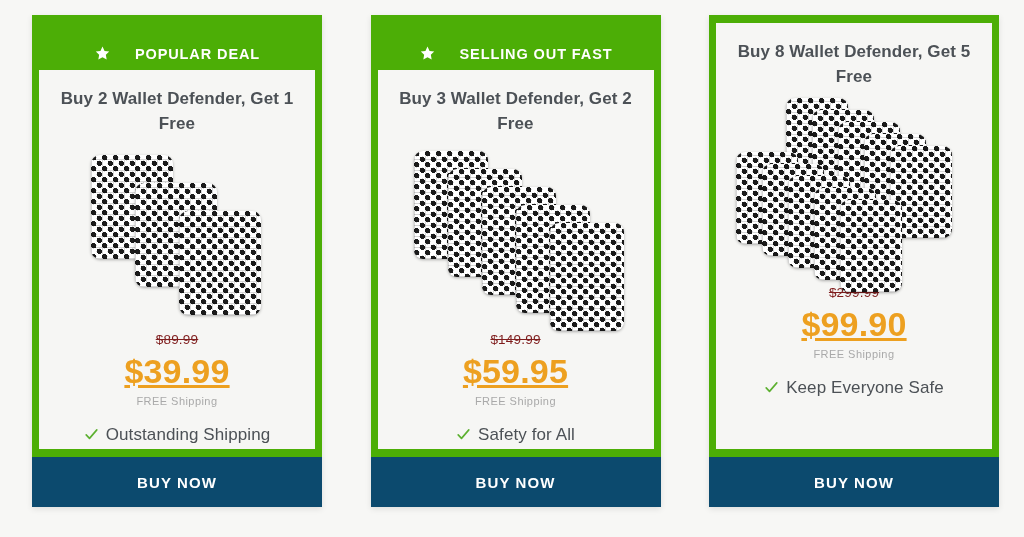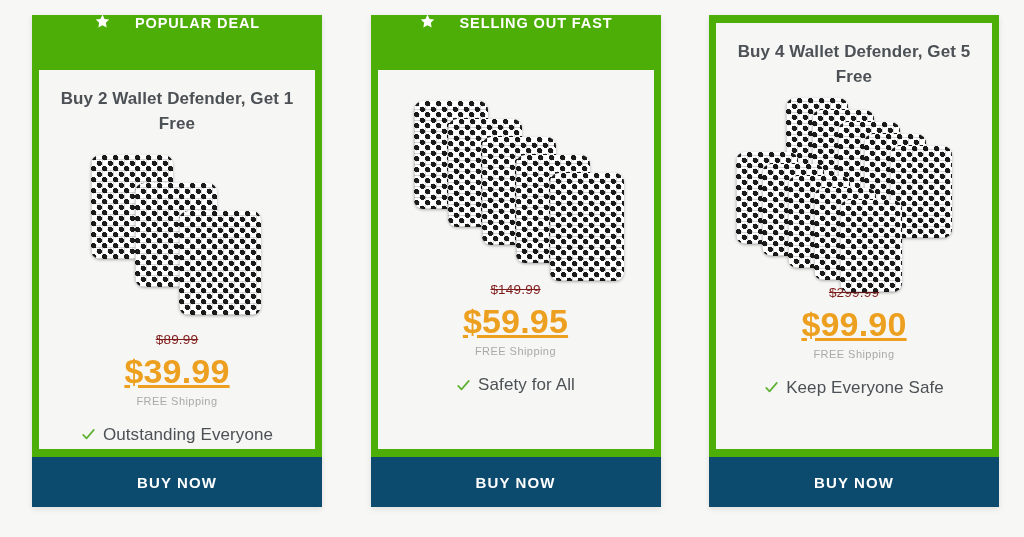--- a/index.html
+++ b/index.html
@@ -49,7 +49,7 @@
     flex: 0 0 47px;
     background: #4cae06;
     display: flex;
-    align-items: flex-start;
+    align-items: flex-end;
     justify-content: center;
     gap: 24px;
   }

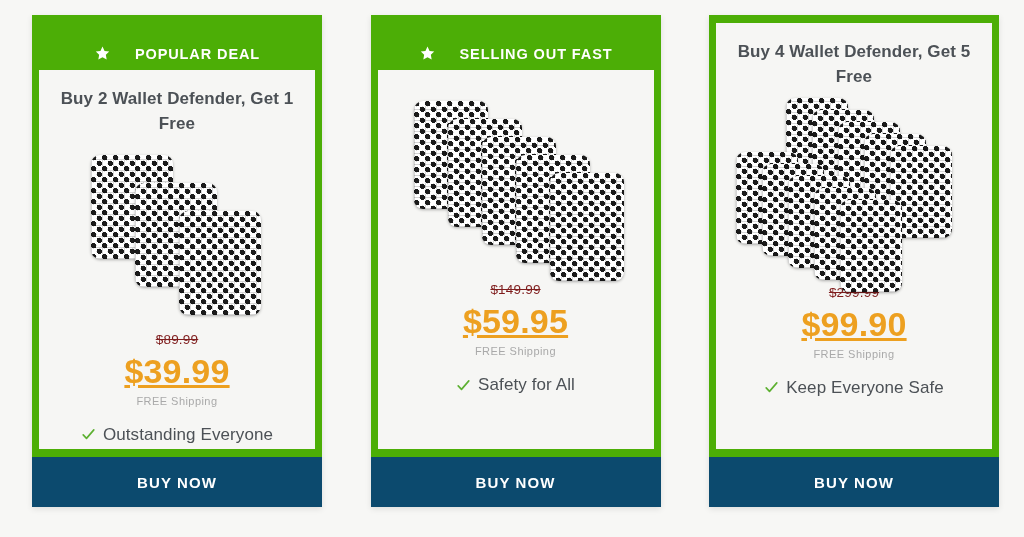--- a/index.html
+++ b/index.html
@@ -284,7 +284,7 @@
     <div class="card">
 
       <div class="card-body">
-        <div class="deal-title">Buy 4 Wallet Defender, Get 5 Free</div>
+        <div class="deal-title">Buy 8 Wallet Defender, Get 5 Free</div>
 
         <div class="product-stage">
 

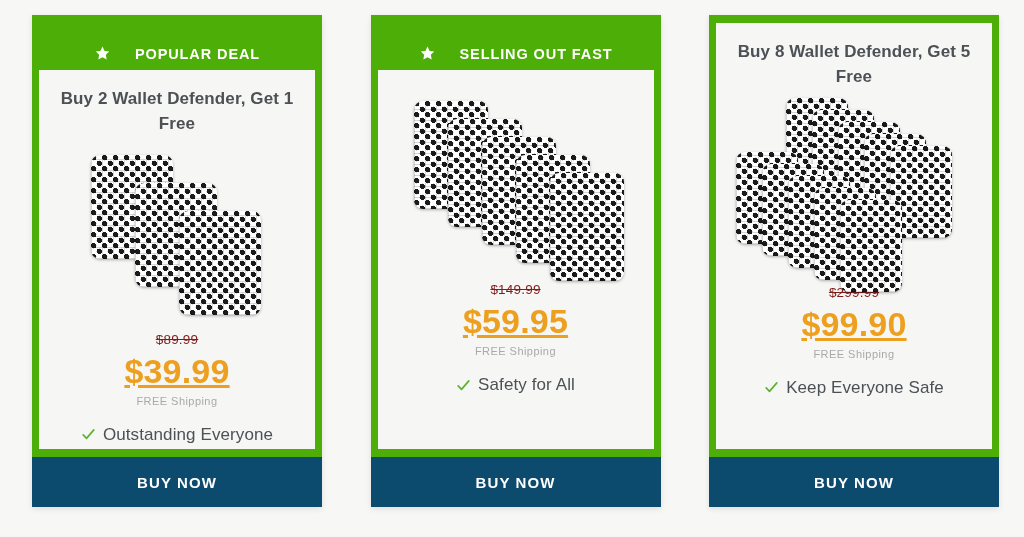--- a/index.html
+++ b/index.html
@@ -253,6 +253,7 @@
       </div>
 
       <div class="card-body">
+        <div class="deal-title">Buy 3 Wallet Defender, Get 2 Free</div>
 
         <div class="product-stage">
           <div class="sleeve" style="left:28px;  top:6px;  width:74px; height:108px;"></div>

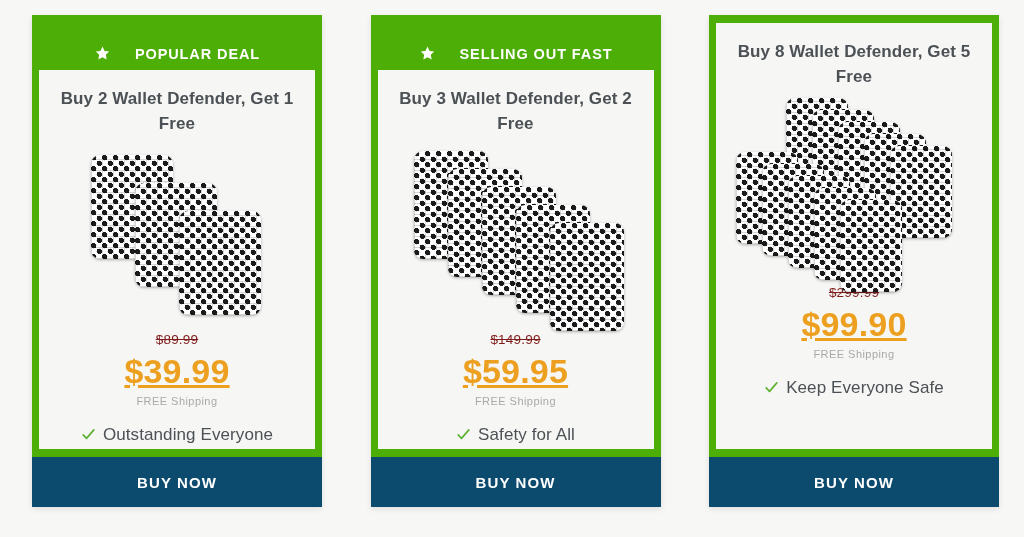--- a/index.html
+++ b/index.html
@@ -235,7 +235,7 @@
           <svg class="check-icon" viewBox="0 0 24 24" aria-hidden="true">
             <path fill="none" stroke="#5cb030" stroke-width="2.6" stroke-linecap="round" stroke-linejoin="round" d="M3.5 12.6l5.3 5.6L20.5 4.6"></path>
           </svg>
-          <span class="feature-label">Outstanding Everyone</span>
+          <span class="feature-label">Outstanding Shipping</span>
         </div>
       </div>
 

